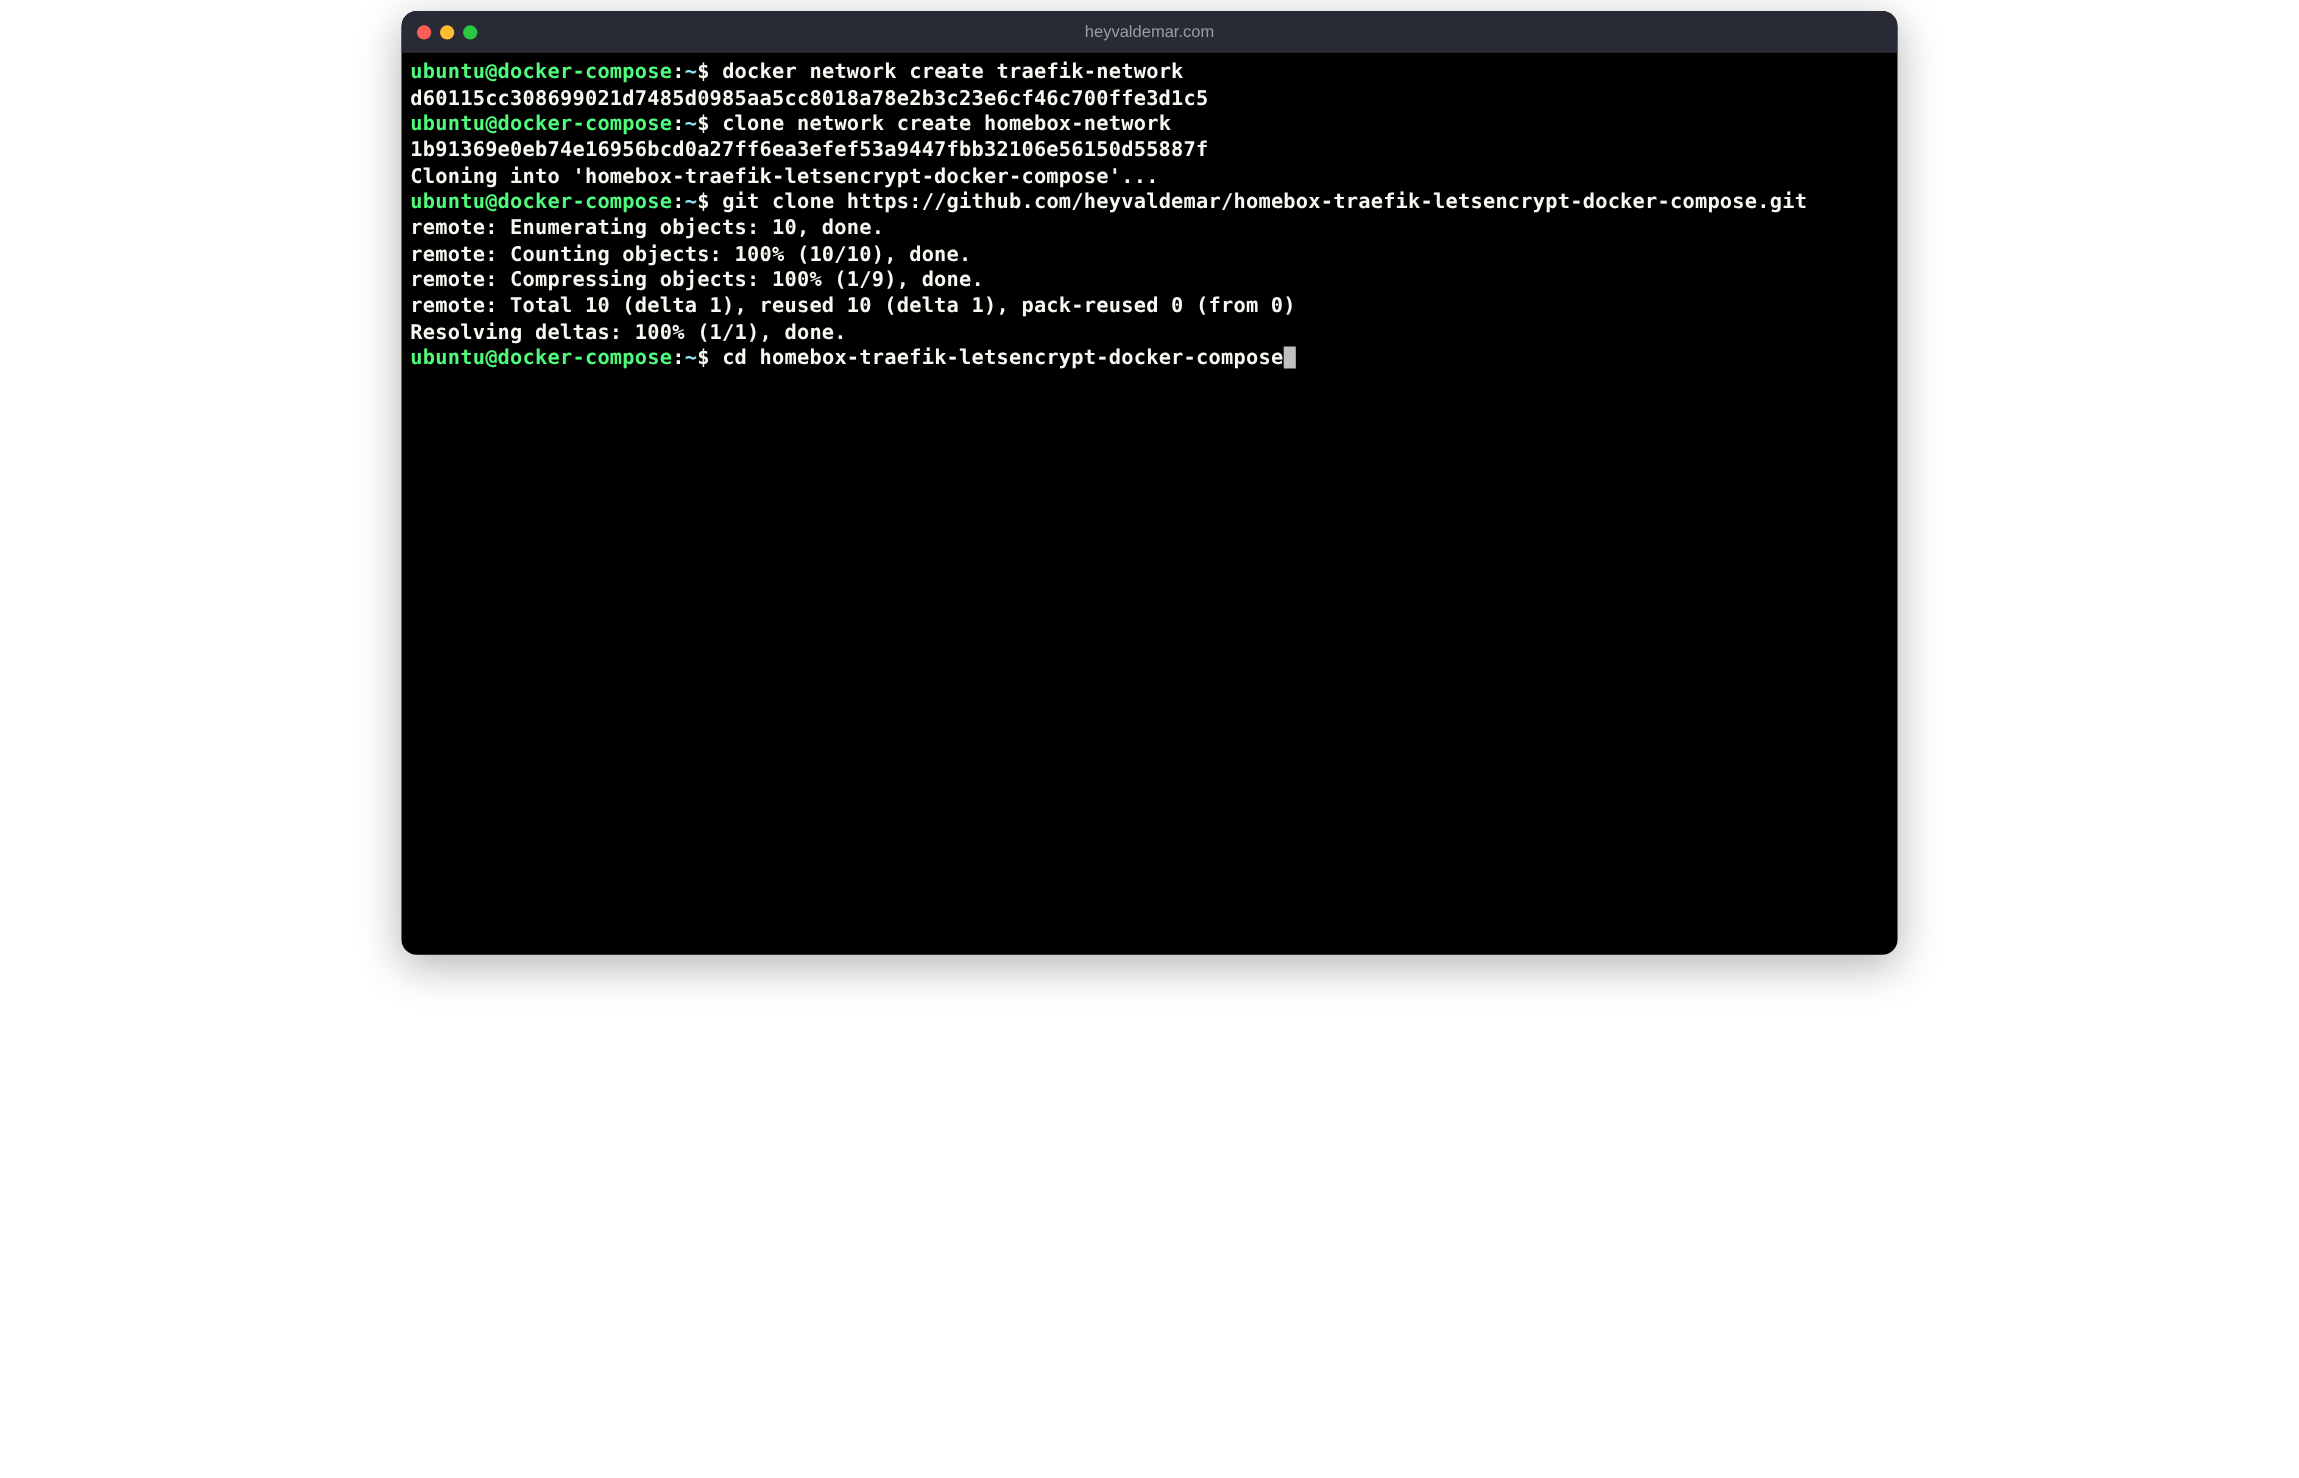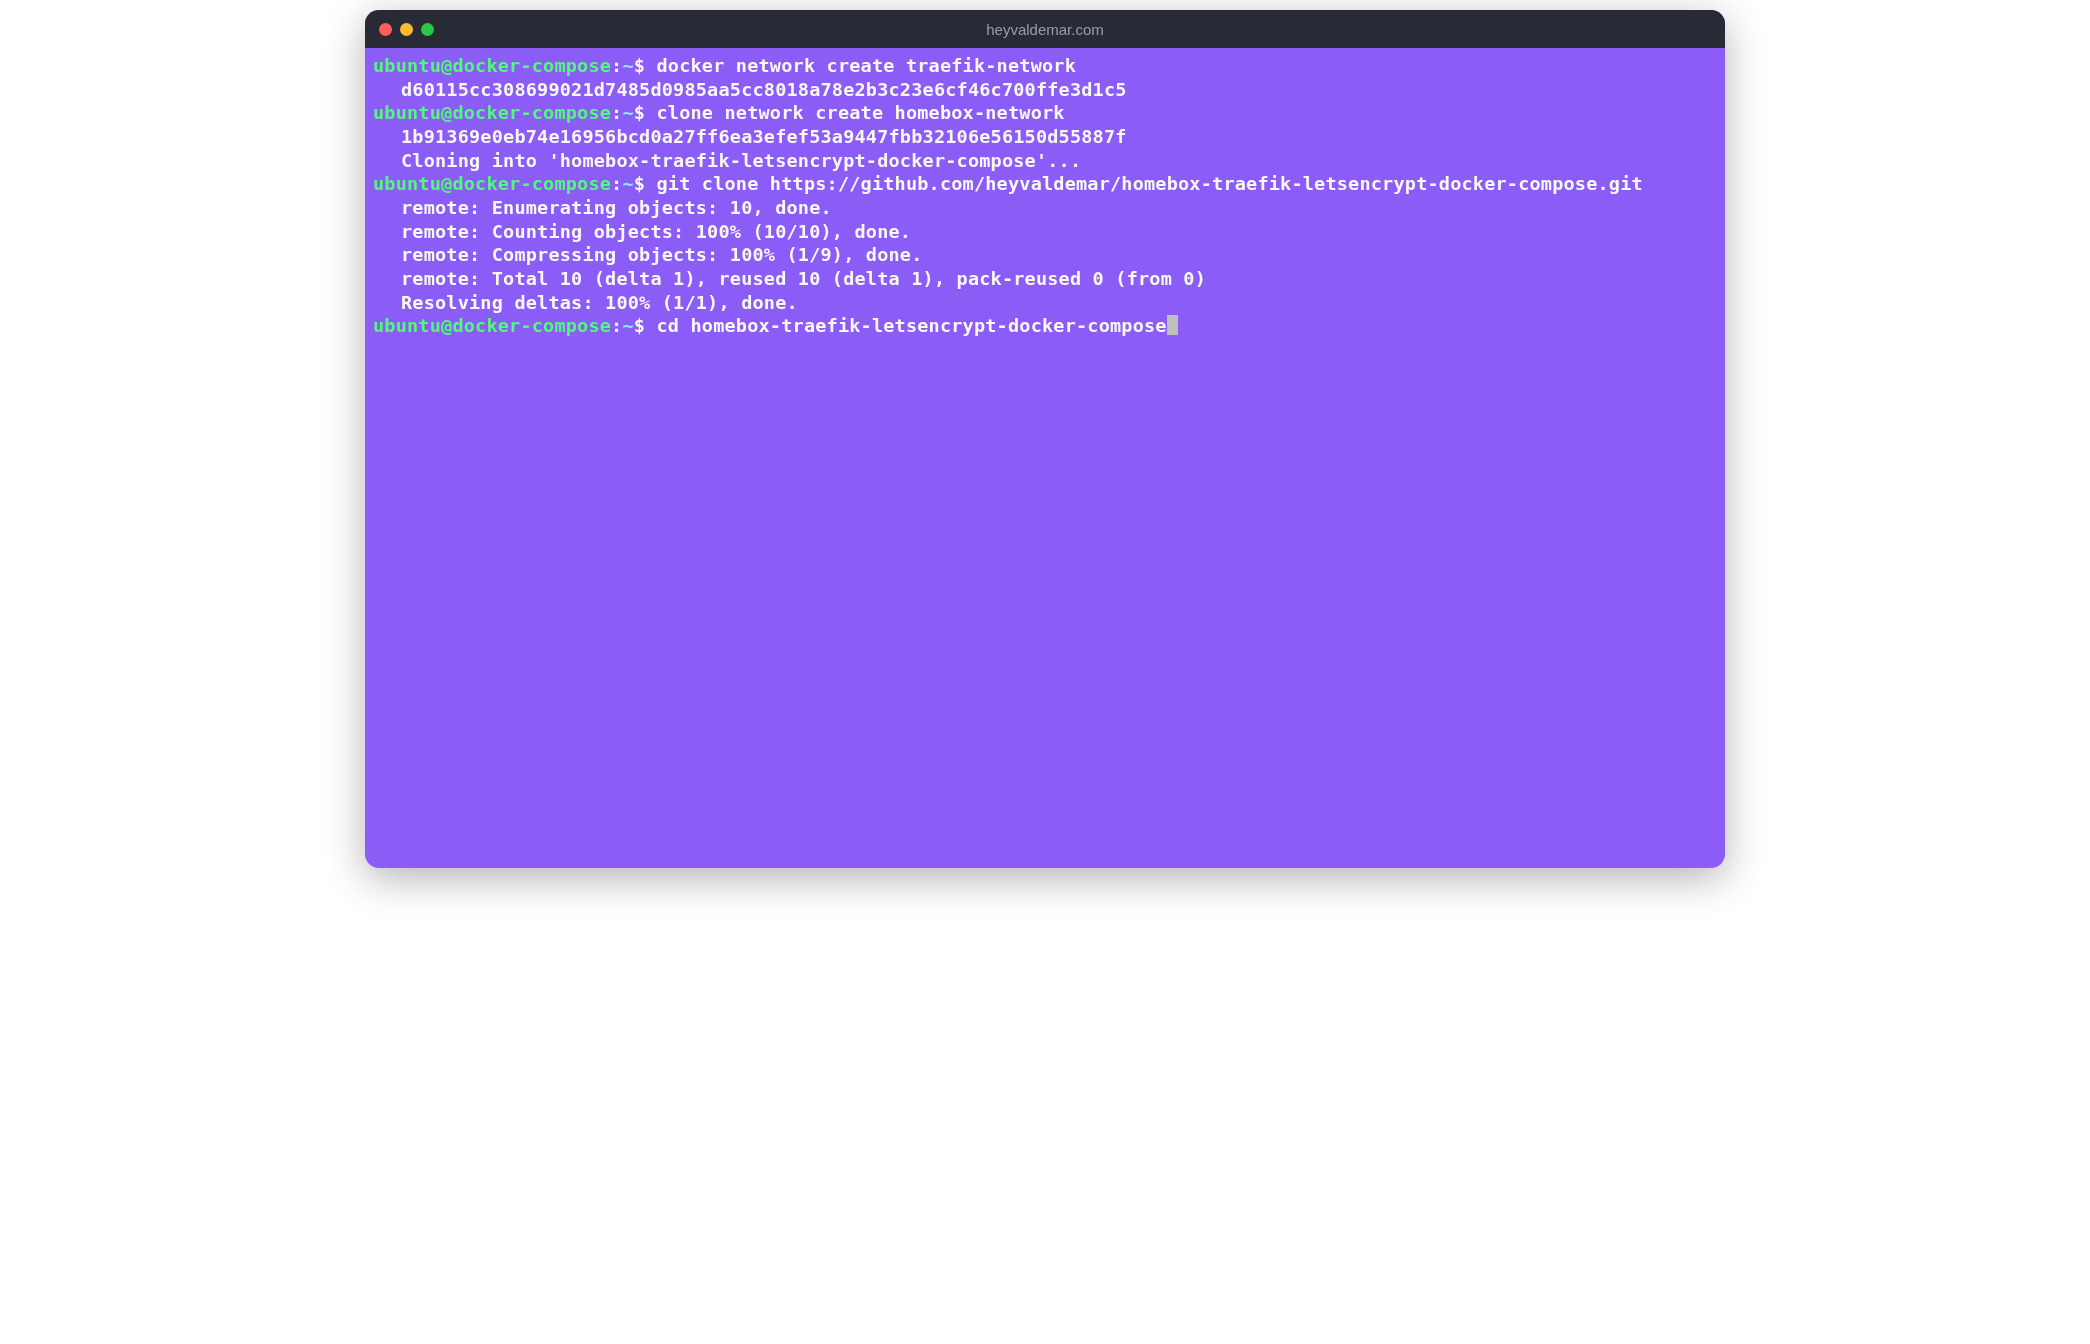--- a/index.html
+++ b/index.html
@@ -14,7 +14,7 @@
     }
     .terminal-window {
       width: 1360px;
-      background: #8b5cf6;
+      background: #000000;
       border-radius: 14px;
       overflow: hidden;
       box-shadow: 0 10px 40px rgba(0,0,0,0.3);

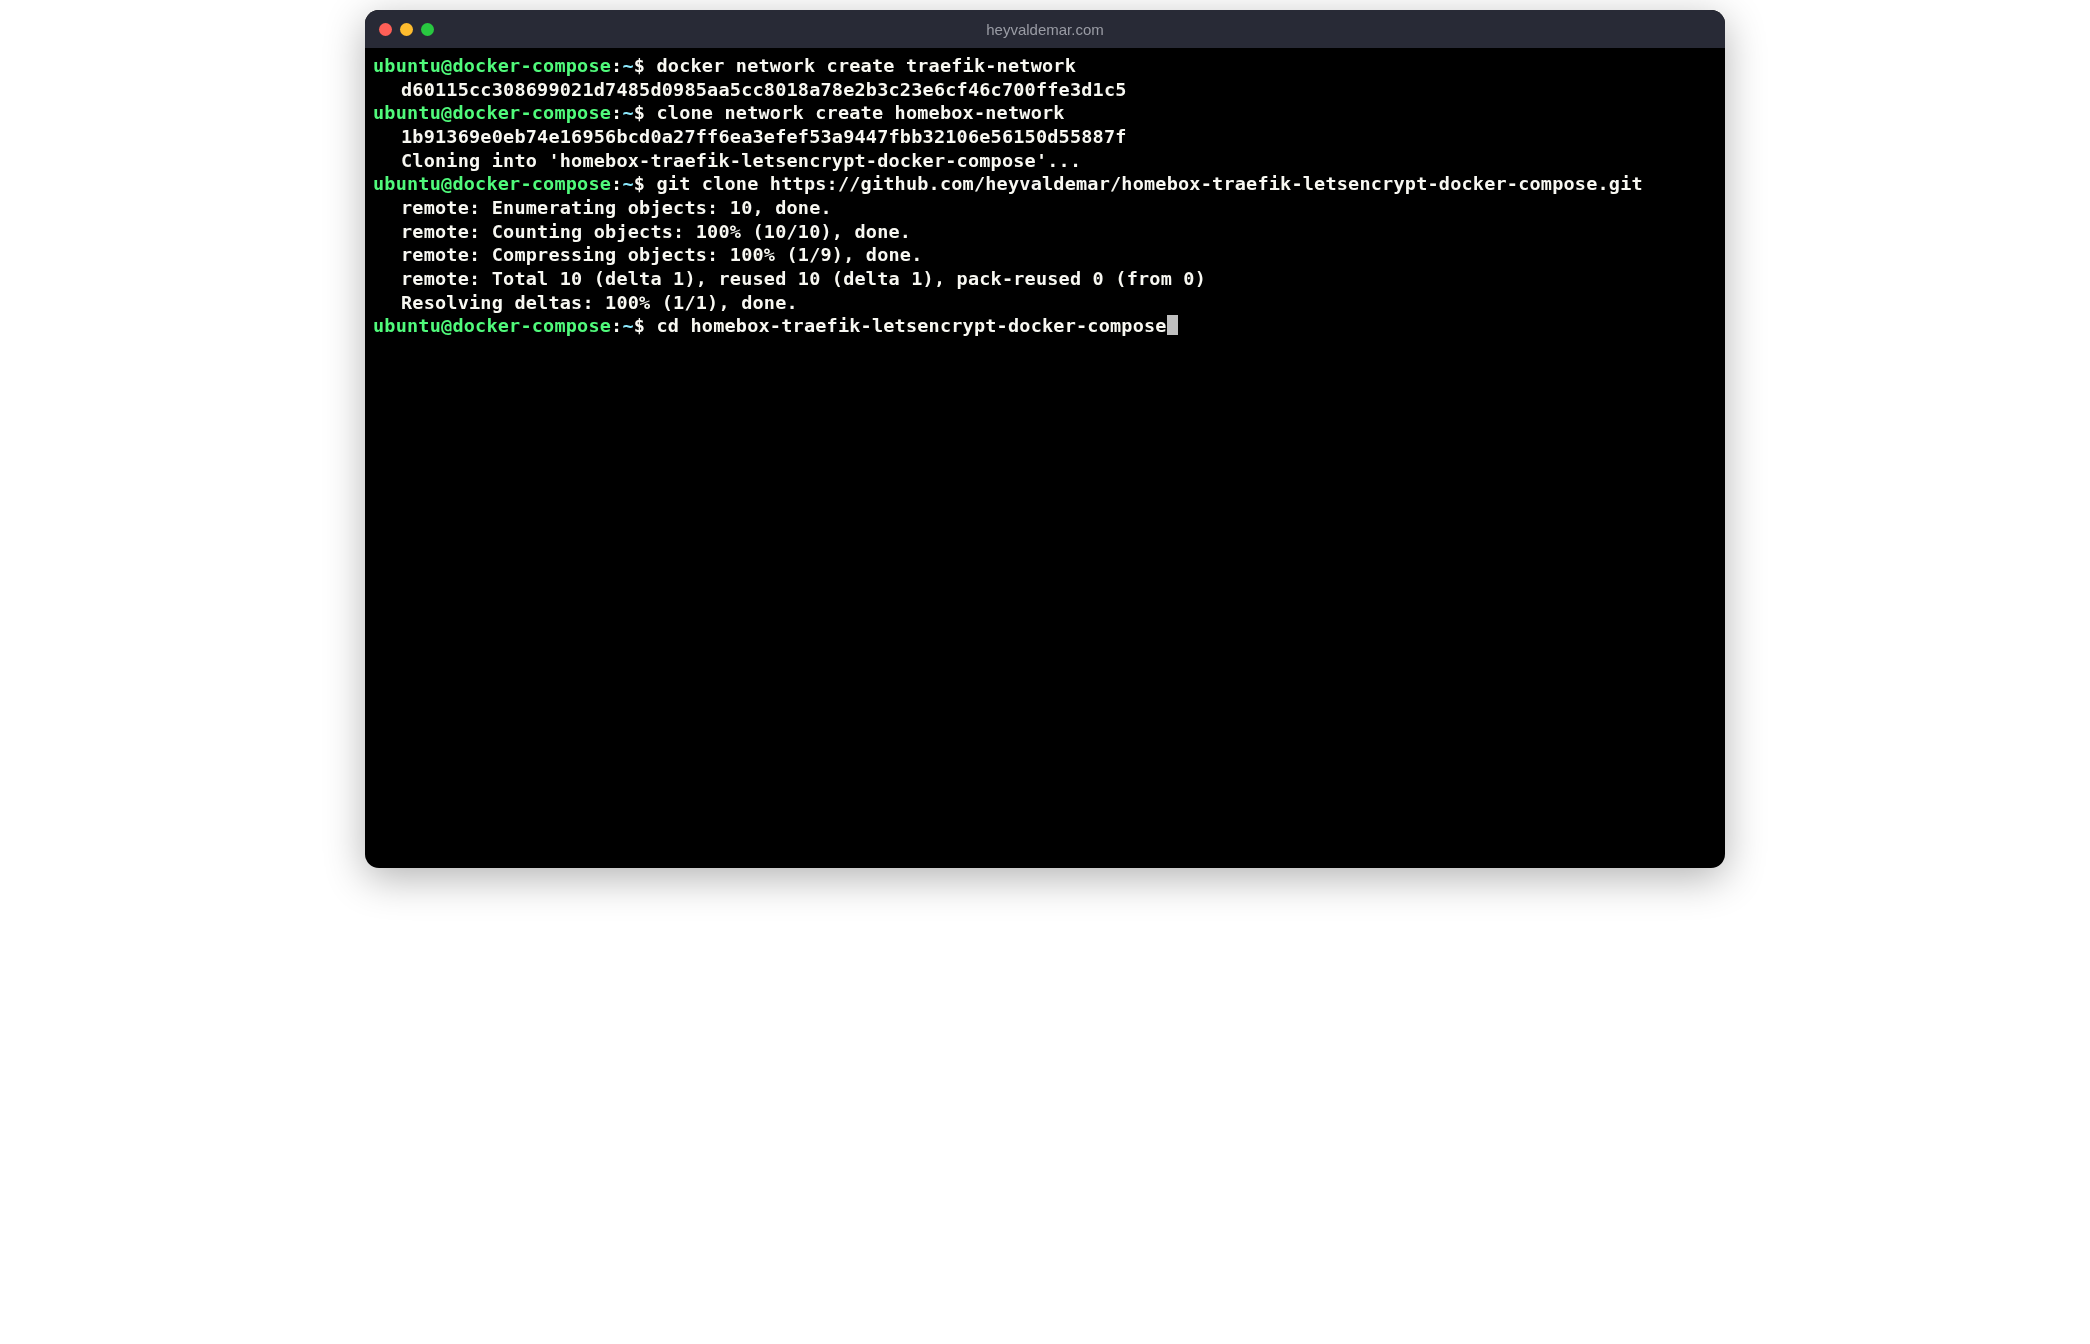--- a/index.html
+++ b/index.html
@@ -66,7 +66,7 @@
     .path { color: #8be9fd; font-weight: 700; }
     .dollar { color: #f8f8f2; font-weight: 700; }
     .cmd { color: #f8f8f2; }
-    .output { color: #f8f8f2; margin-left: 28px; }
+    .output { color: #f8f8f2; }
     .cursor {
       display: inline-block;
       width: 11px;

